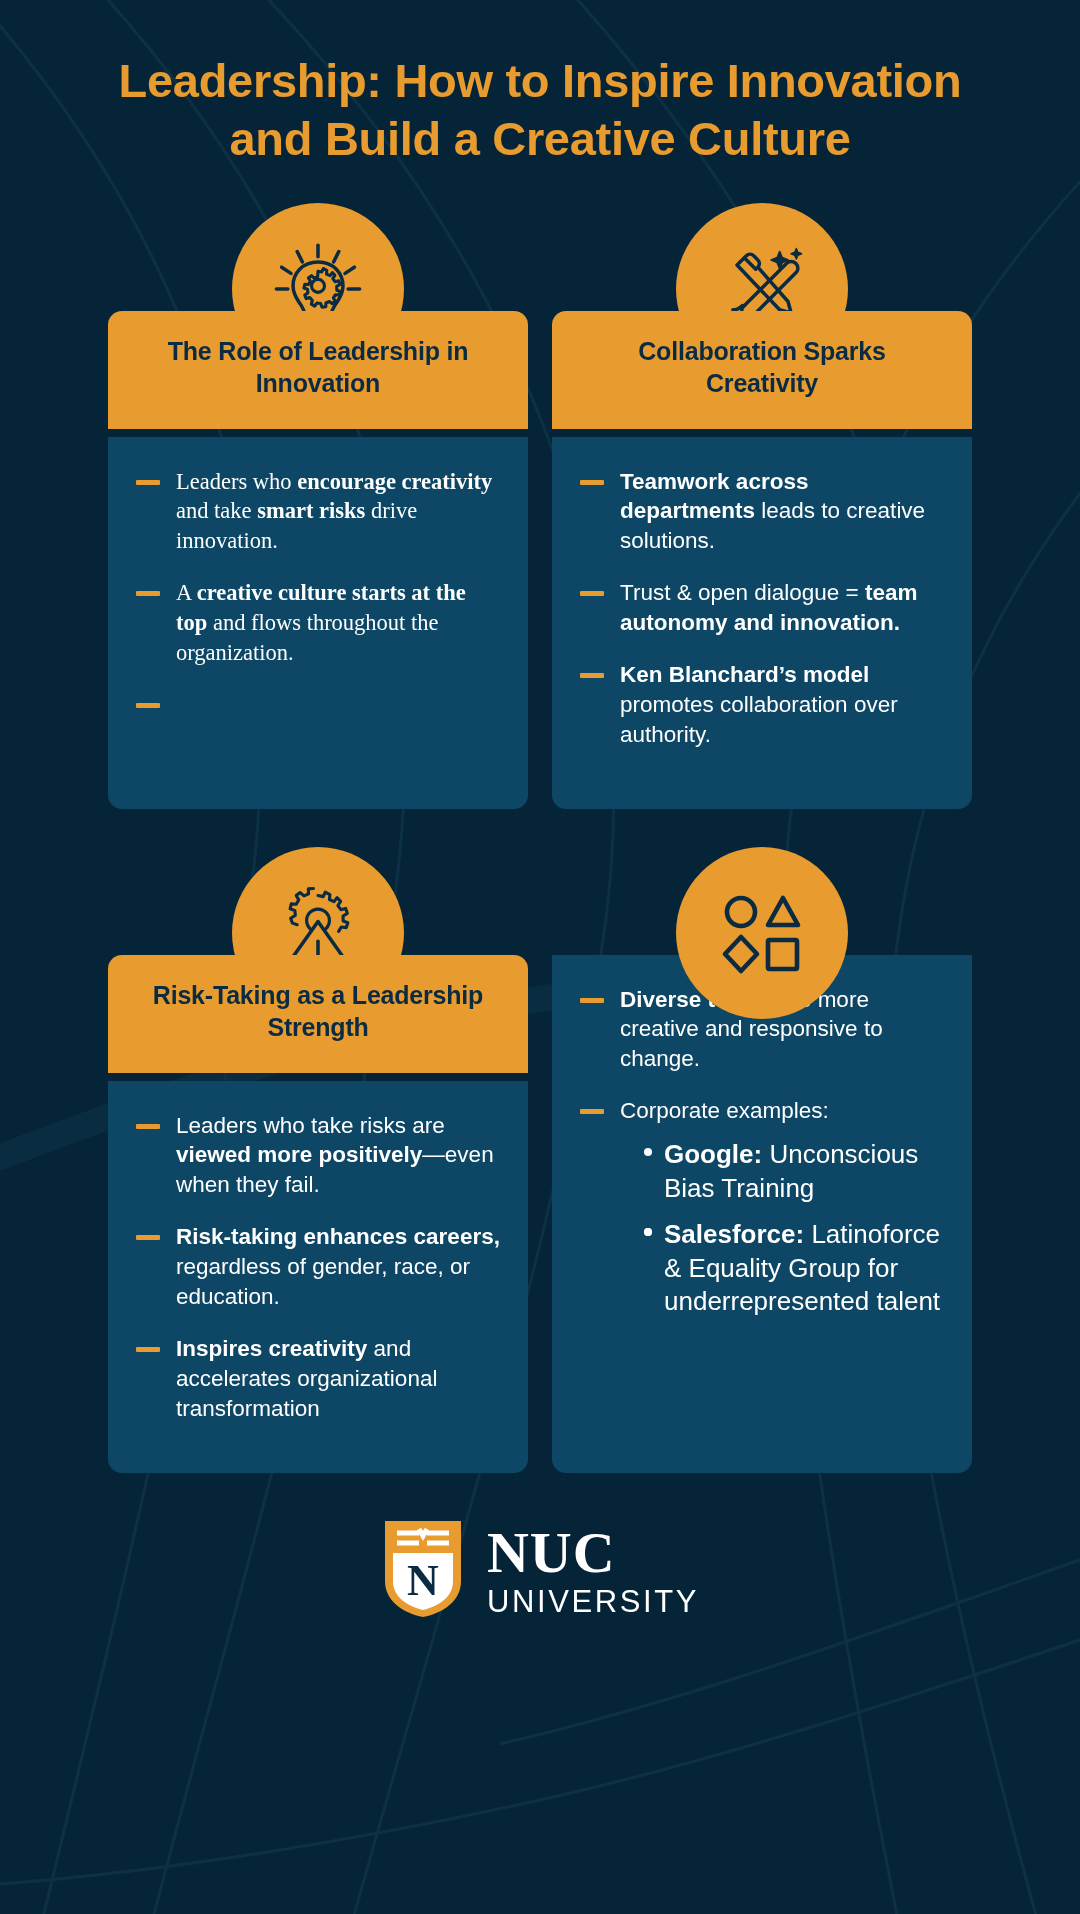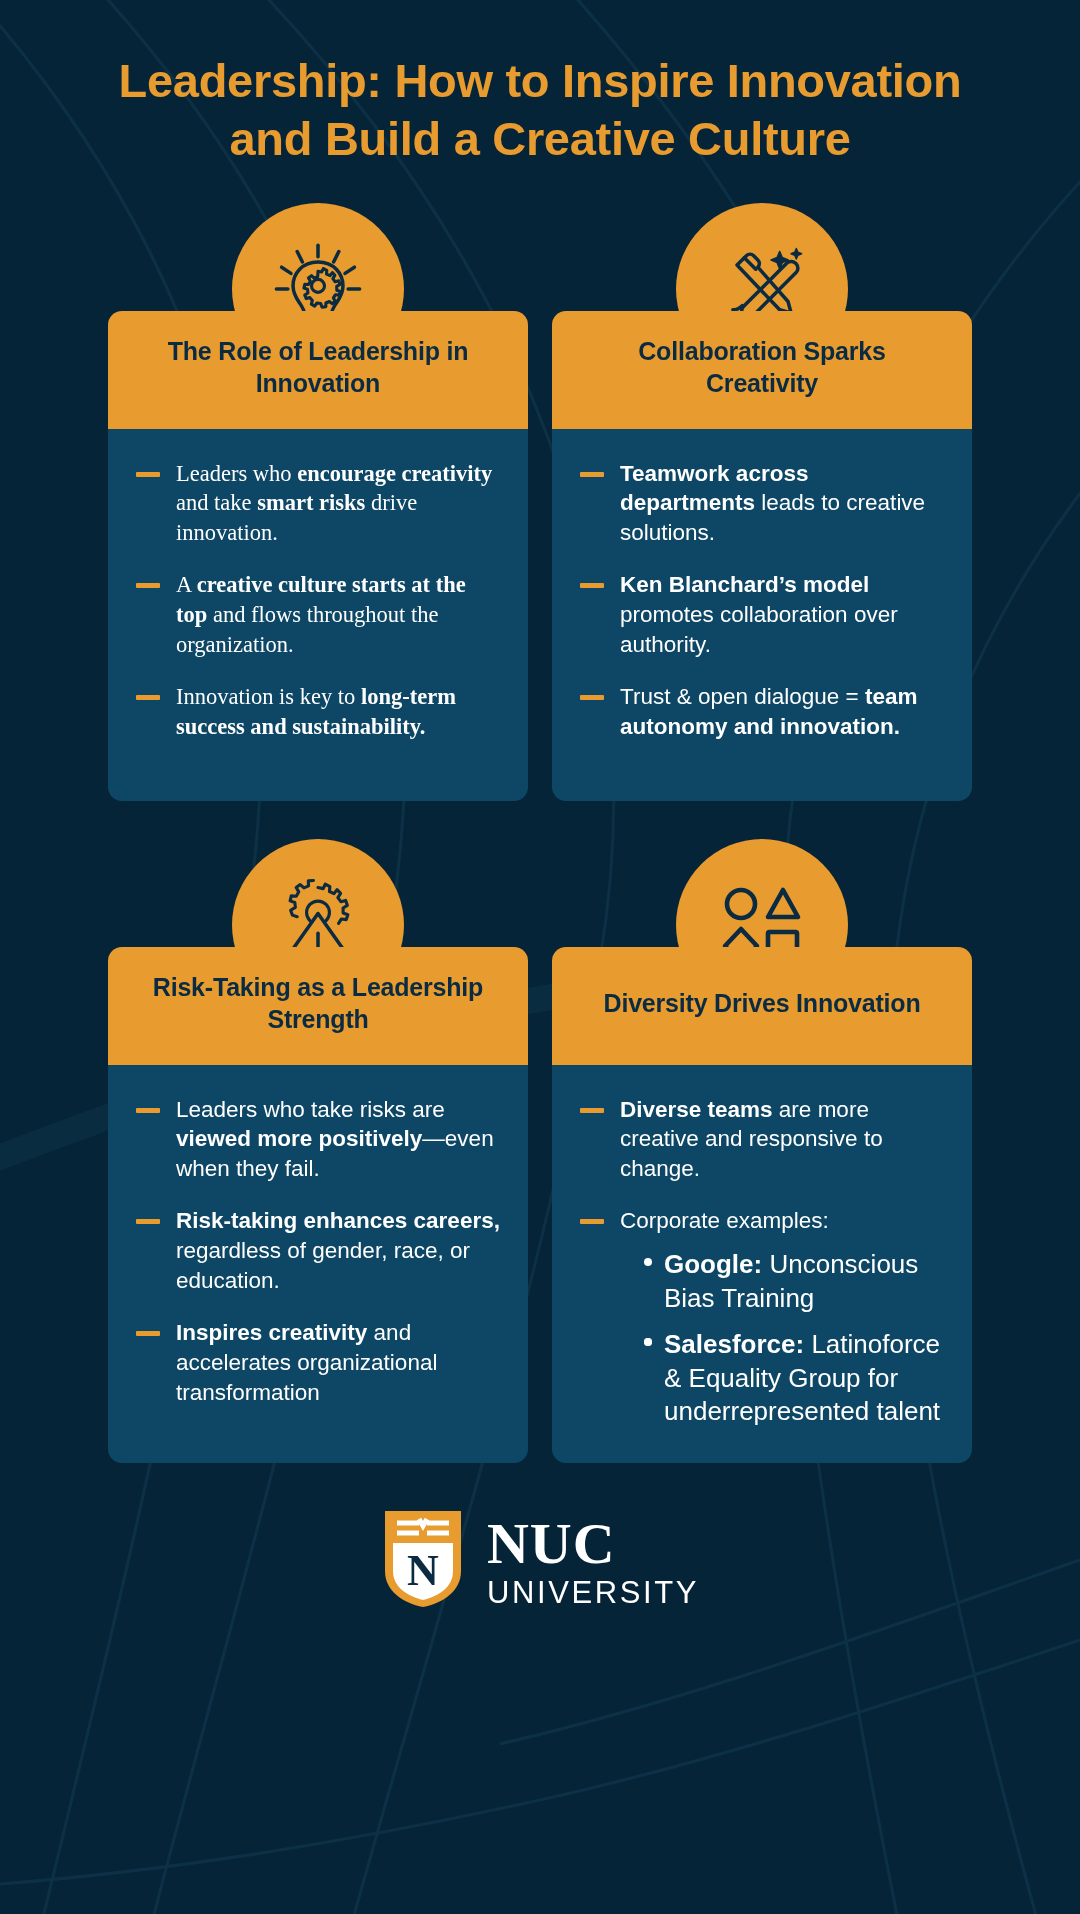--- a/index.html
+++ b/index.html
@@ -67,6 +67,7 @@
     display: flex;
     flex-direction: column;
     padding-top: 108px; 
+    gap: 8px;
   }
 
   

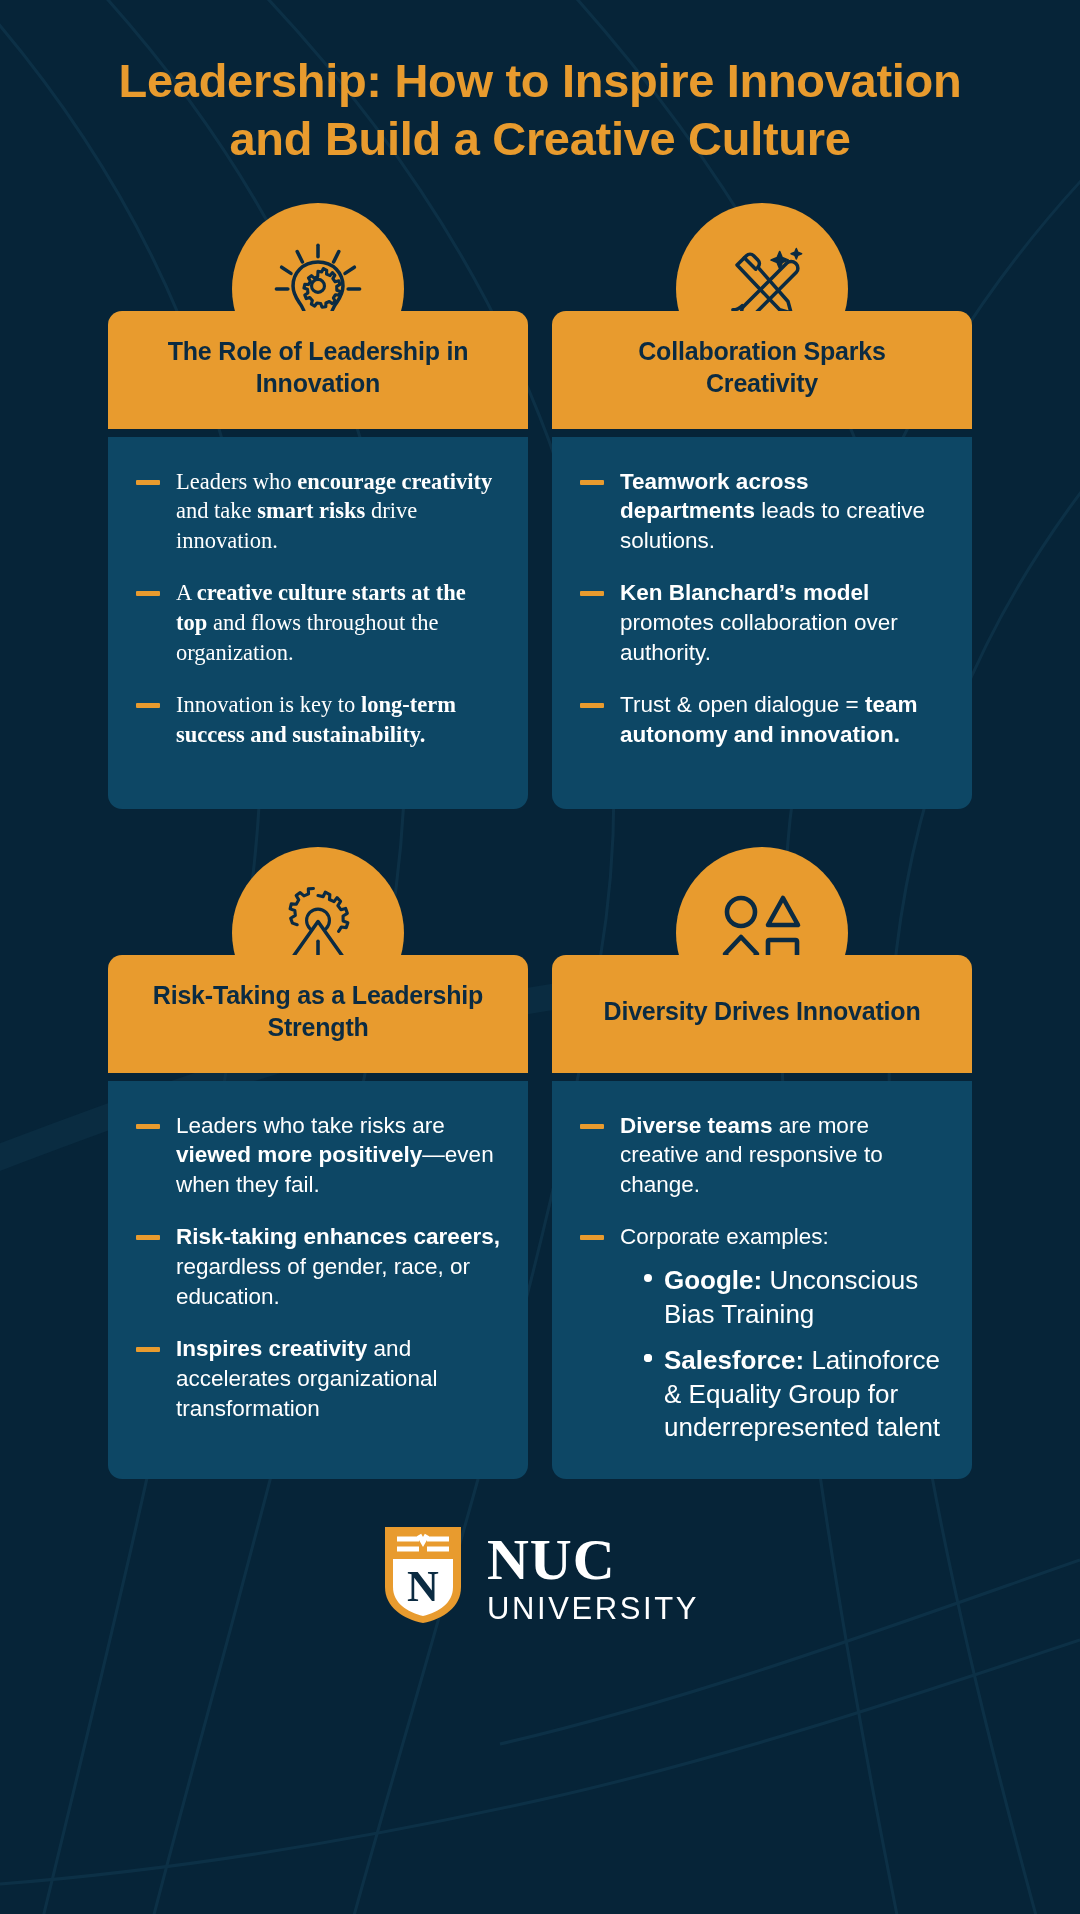--- a/index.html
+++ b/index.html
@@ -280,8 +280,8 @@
       <div class="card-body">
         <ul class="bullets">
             <li><span class="dash"></span><span><span class="b">Teamwork across departments</span><span> leads to creative solutions.</span></span></li>
+            <li><span class="dash"></span><span><span>Trust &amp; open dialogue = </span><span class="b">team autonomy and innovation.</span></span></li>
             <li><span class="dash"></span><span><span class="b">Ken Blanchard’s model</span><span> promotes collaboration over authority.</span></span></li>
-            <li><span class="dash"></span><span><span>Trust &amp; open dialogue = </span><span class="b">team autonomy and innovation.</span></span></li>
           </ul>
       </div>
     </div>

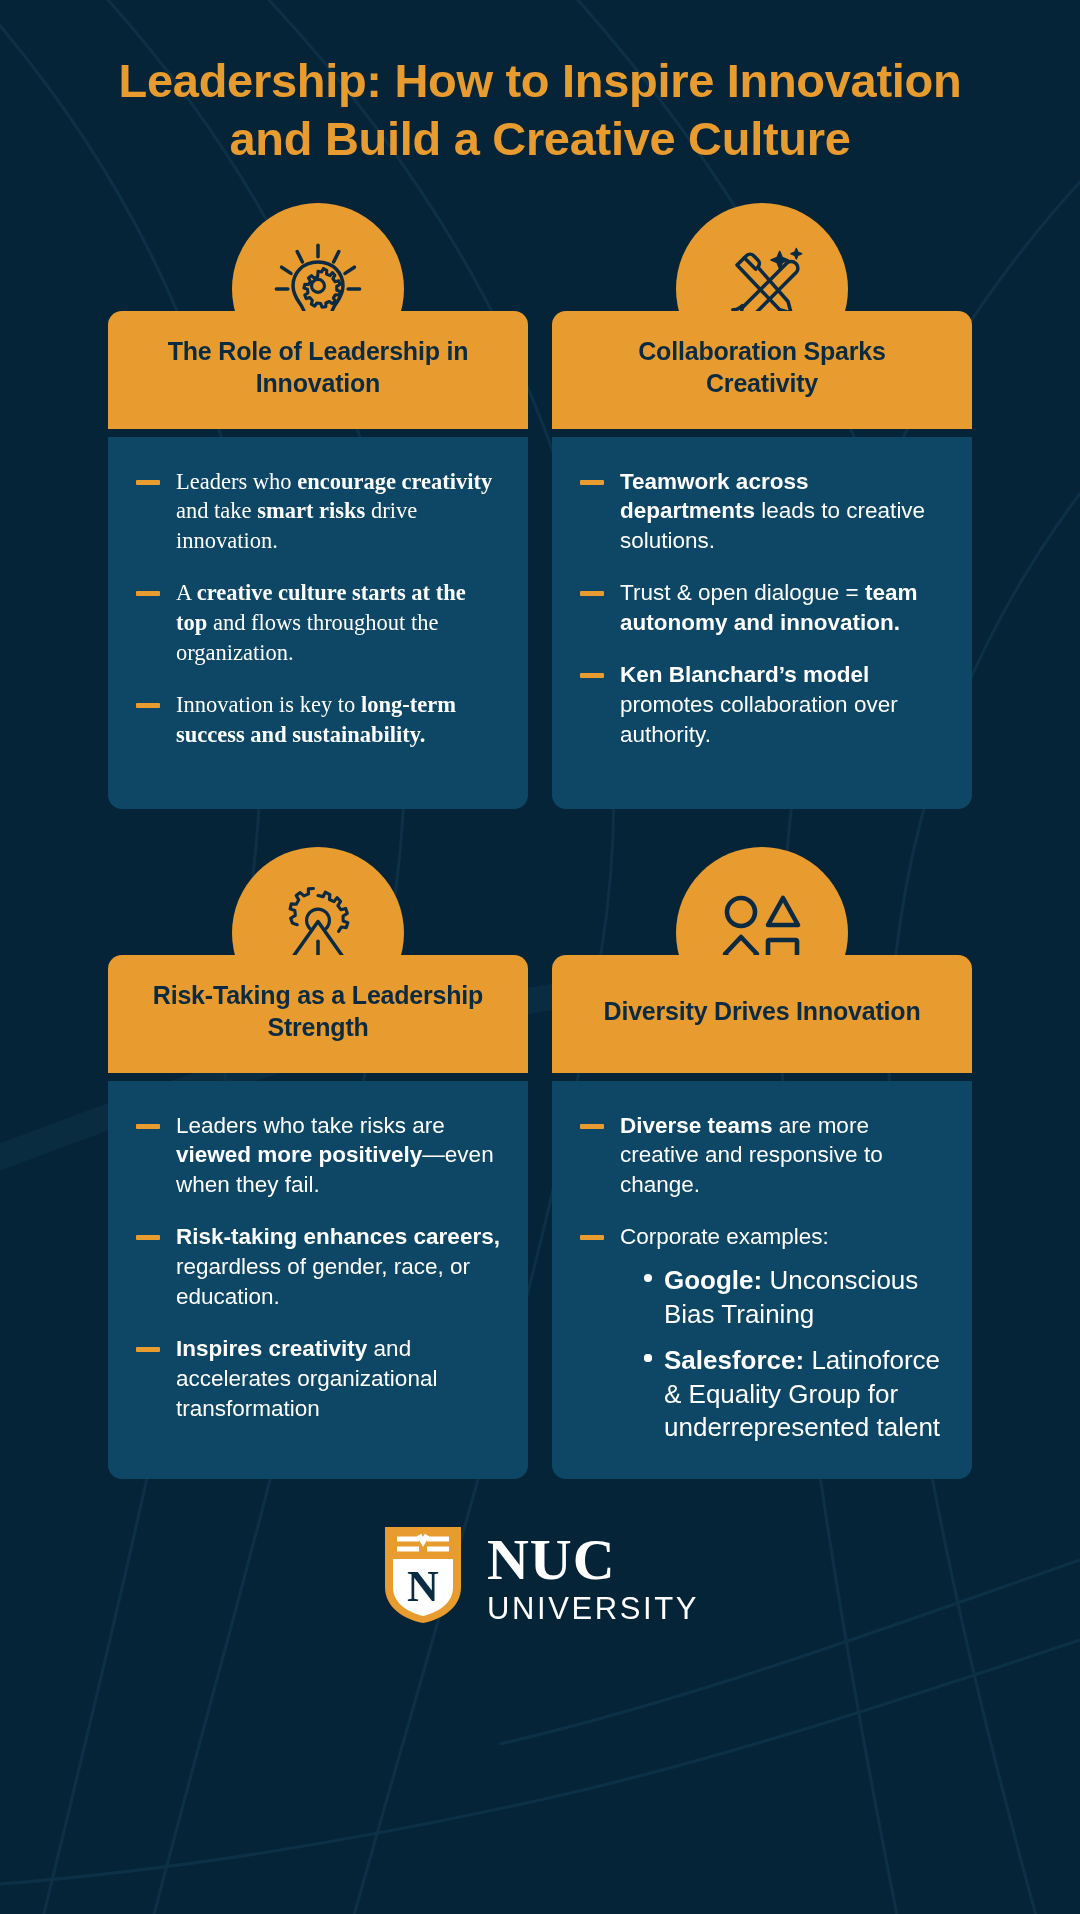--- a/index.html
+++ b/index.html
@@ -255,7 +255,7 @@
         <ul class="bullets">
             <li><span class="dash"></span><span><span>Leaders who </span><span class="b">encourage creativity</span><span> and take </span><span class="b">smart risks</span><span> drive innovation.</span></span></li>
             <li><span class="dash"></span><span><span>A </span><span class="b">creative culture starts at the top</span><span> and flows throughout the organization.</span></span></li>
-            <li><span class="dash"></span><span><span>Innovation is key to </span><span class="b">long-term success and sustainability.</span></span></li>
+            <li><span class="dash"></span></li>
           </ul>
       </div>
     </div>

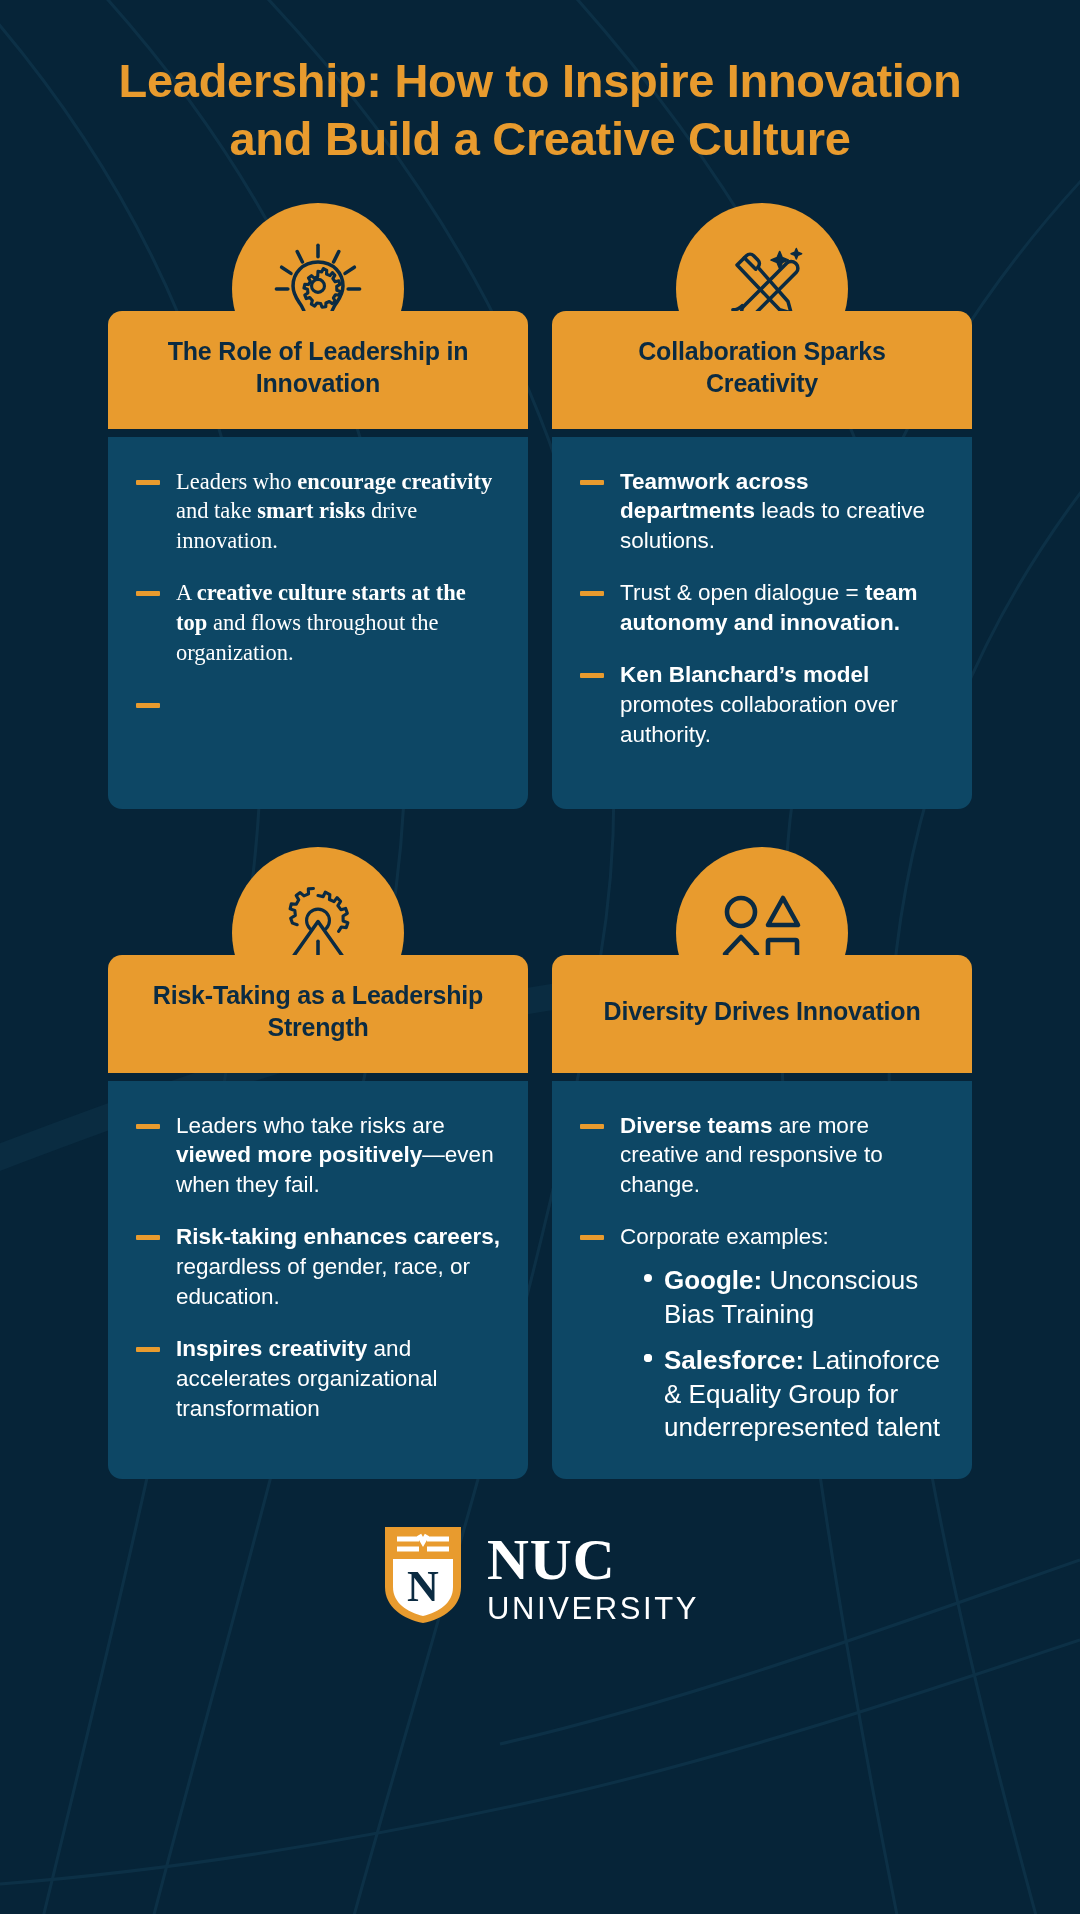--- a/index.html
+++ b/index.html
@@ -321,9 +321,6 @@
           <path d="M29 54 L45 71 L29 88 L13 71 Z"></path>
           <rect x="56" y="57" width="29" height="29" rx="1.5"></rect>
         </svg>
-      </div>
-      <div class="card-header">
-        <h2>Diversity Drives Innovation</h2>
       </div>
       <div class="card-body">
         <ul class="bullets">

